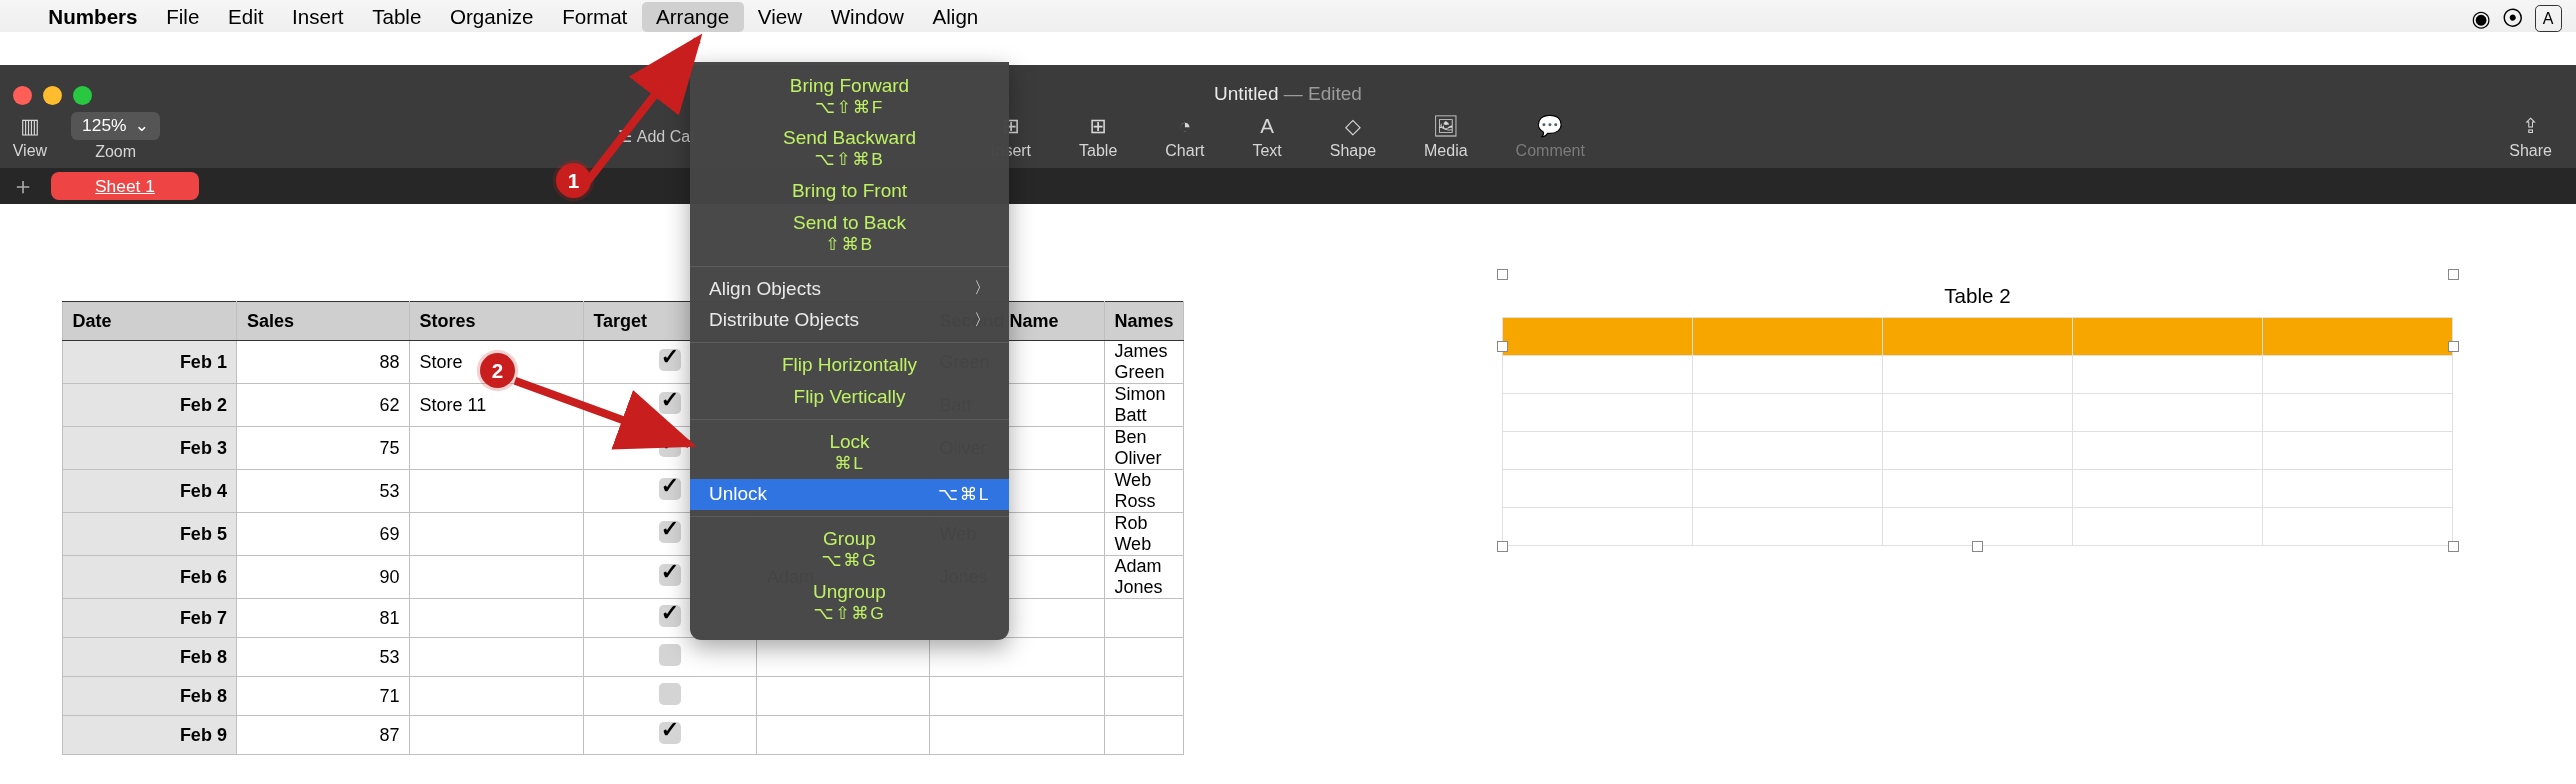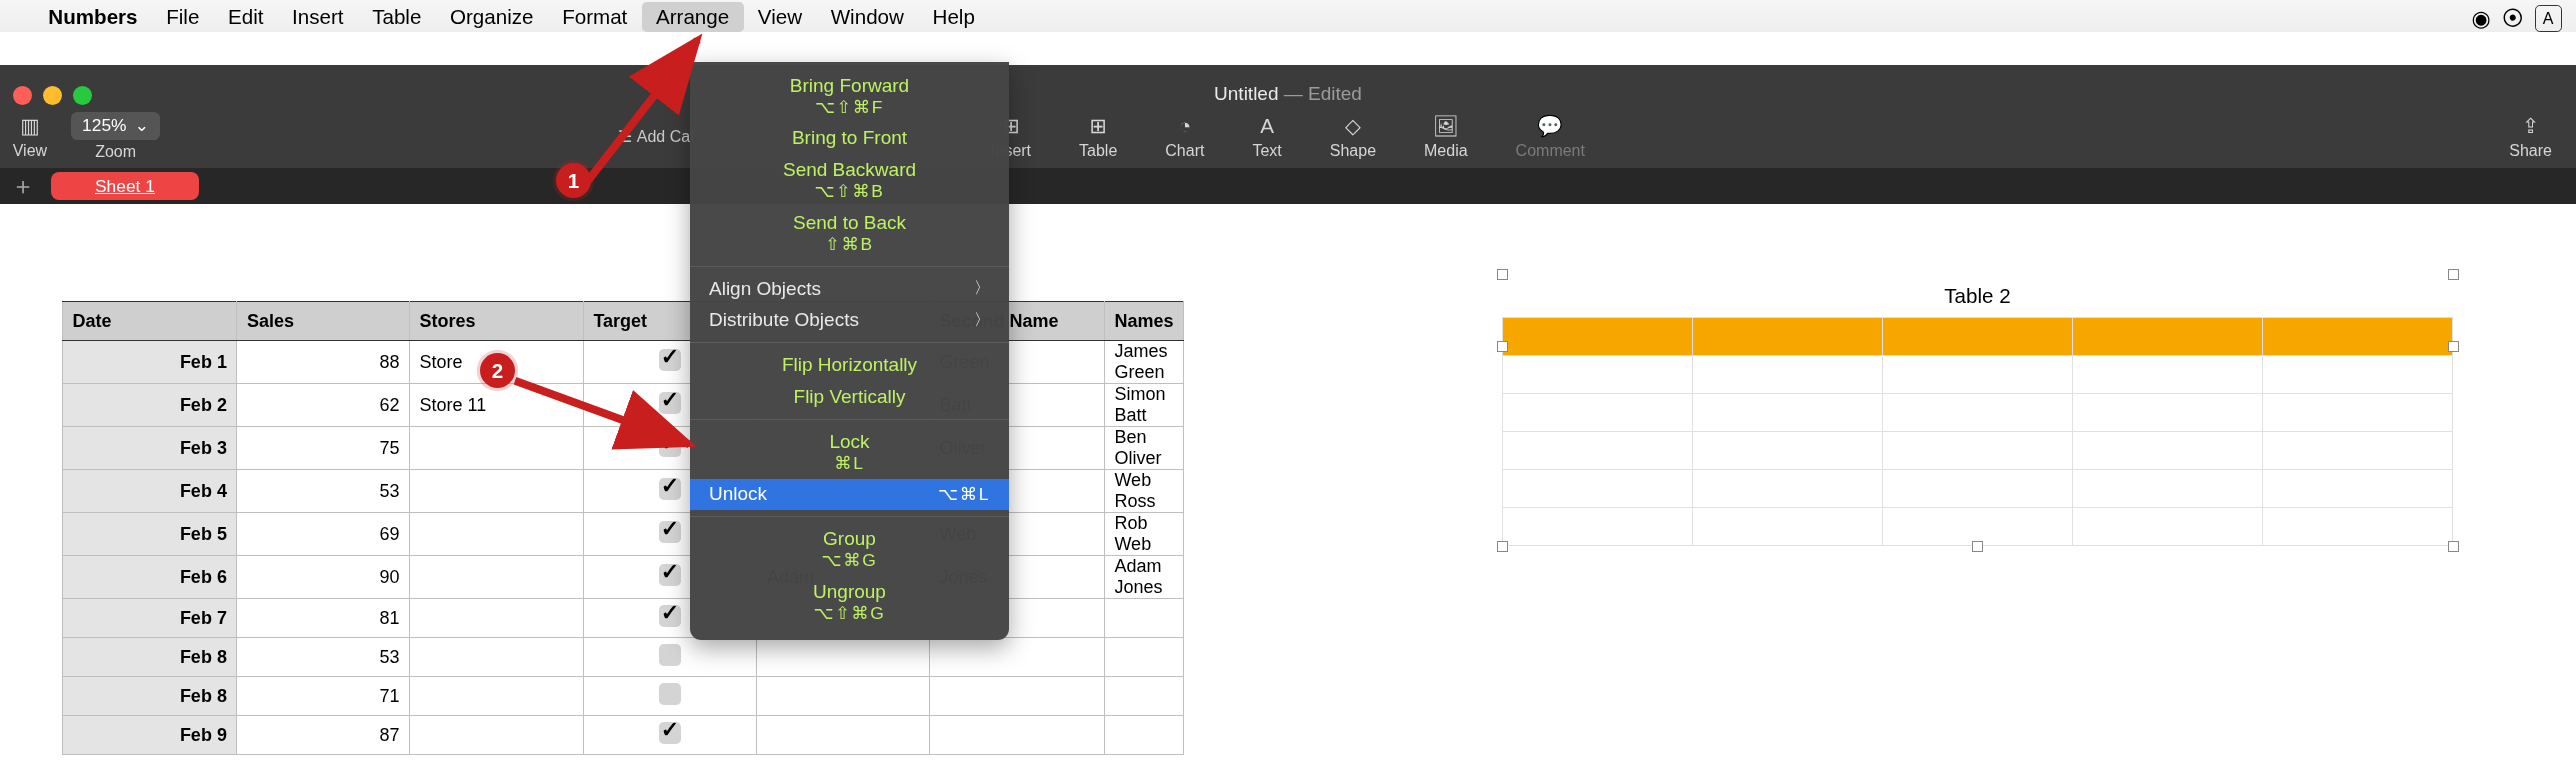--- a/index.html
+++ b/index.html
@@ -90,7 +90,7 @@
   <span class="menubar-item open">Arrange</span>
   <span class="menubar-item">View</span>
   <span class="menubar-item">Window</span>
-  <span class="menubar-item">Help</span>
+  <span class="menubar-item">Align</span>
   <div class="menubar-right">
     <span style="font-size:22px;">◉</span>
     <span style="font-size:22px;">⦿</span>

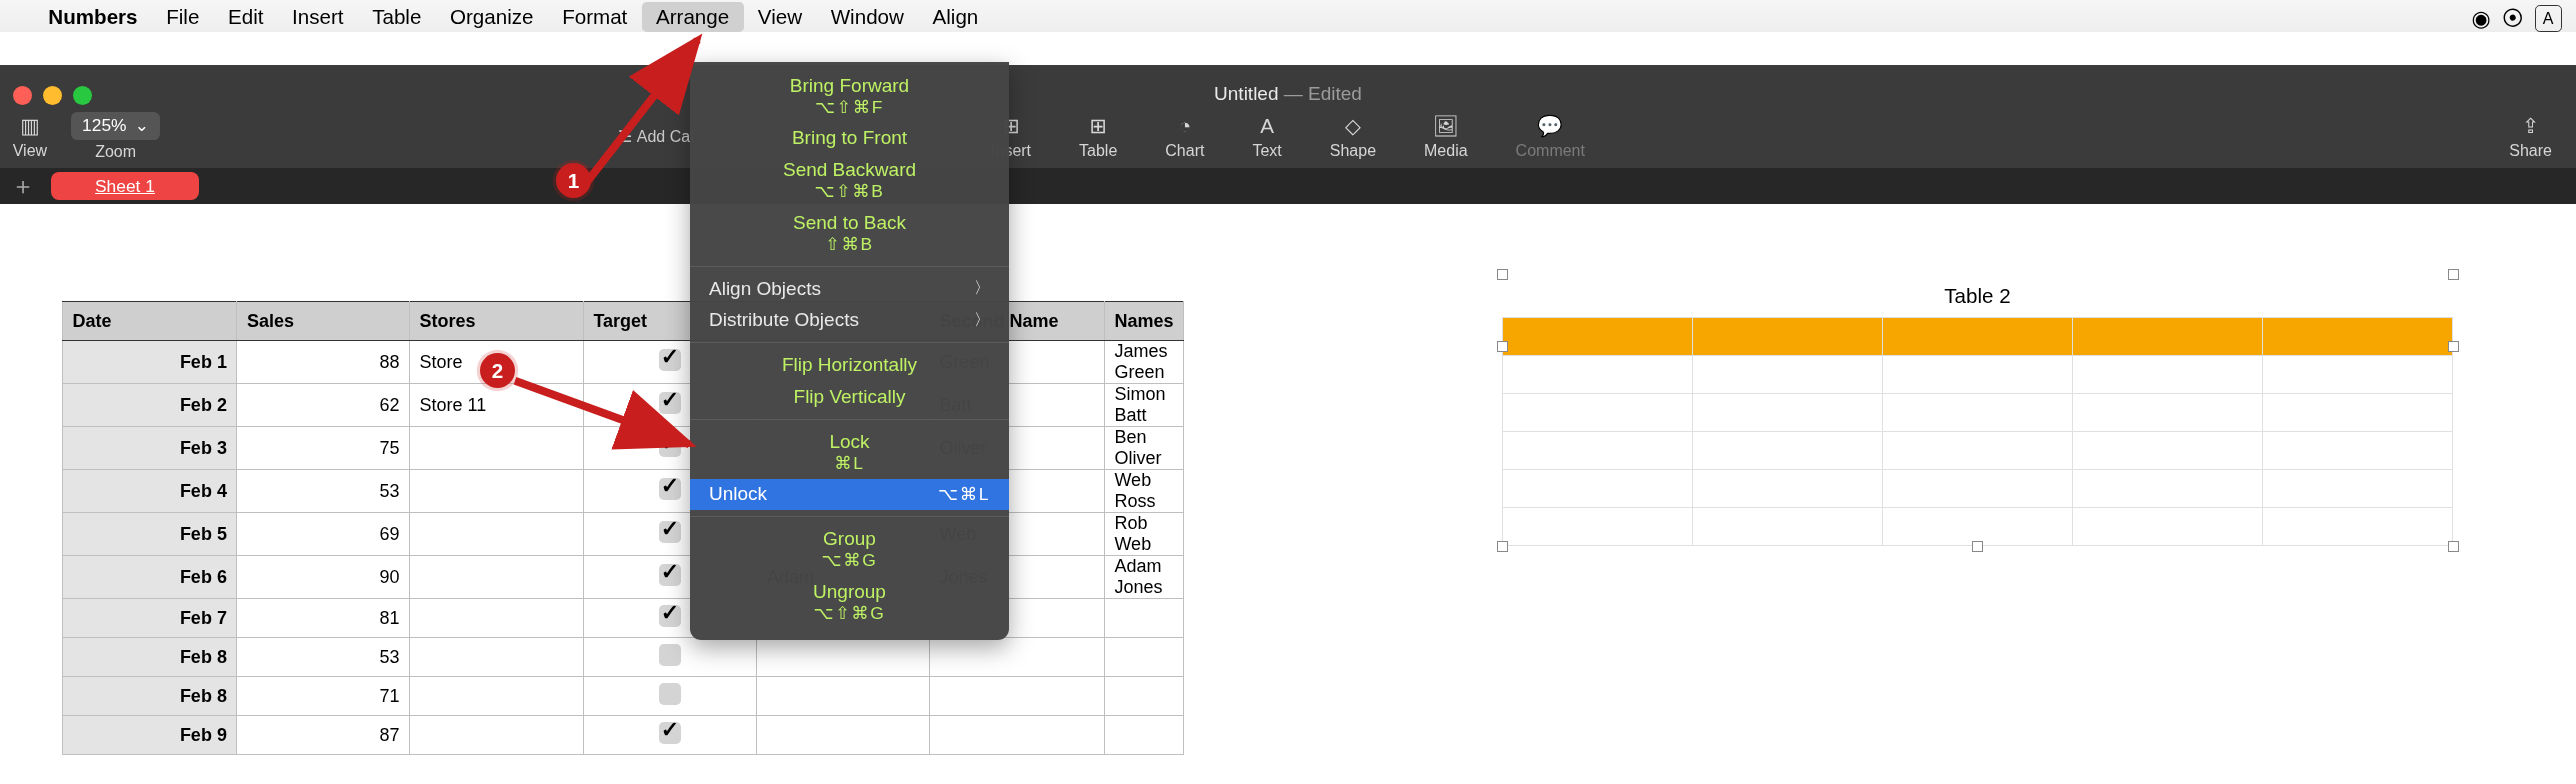--- a/index.html
+++ b/index.html
@@ -347,12 +347,12 @@
       <span class="shortcut">⌥⇧⌘F</span>
     </div>
   <div class="item disabled">
+      <span>Send Backward</span>
+      <span class="shortcut">⌥⇧⌘B</span>
+    </div>
+  <div class="item disabled">
       <span>Bring to Front</span>
       <span></span>
-    </div>
-  <div class="item disabled">
-      <span>Send Backward</span>
-      <span class="shortcut">⌥⇧⌘B</span>
     </div>
   <div class="item disabled">
       <span>Send to Back</span>

